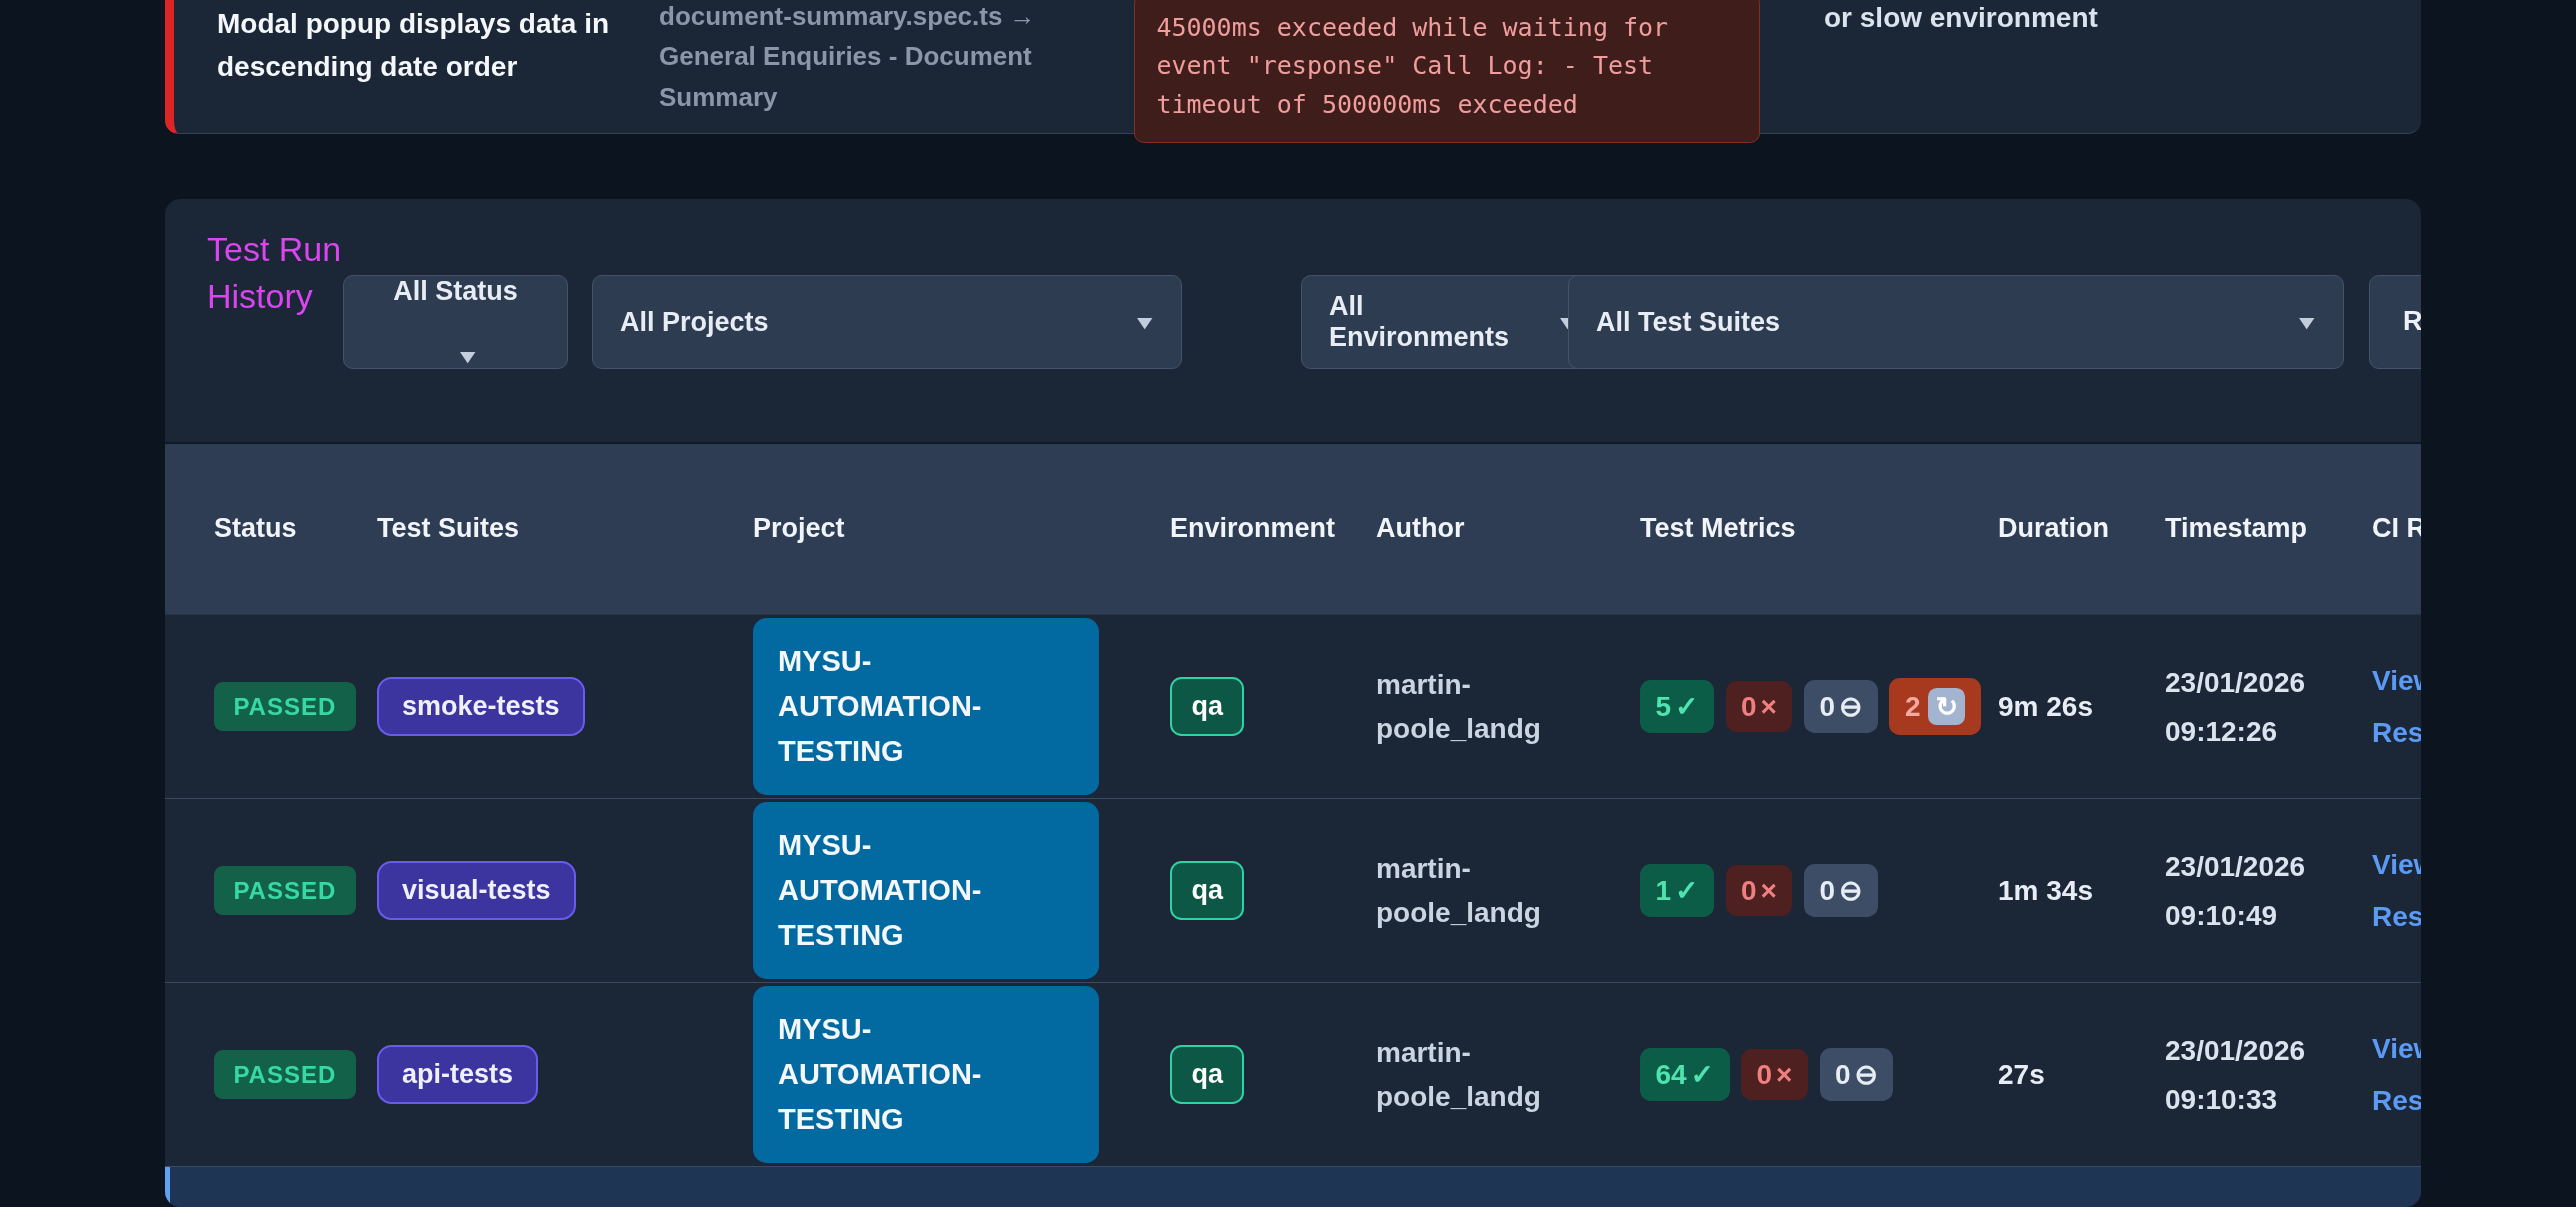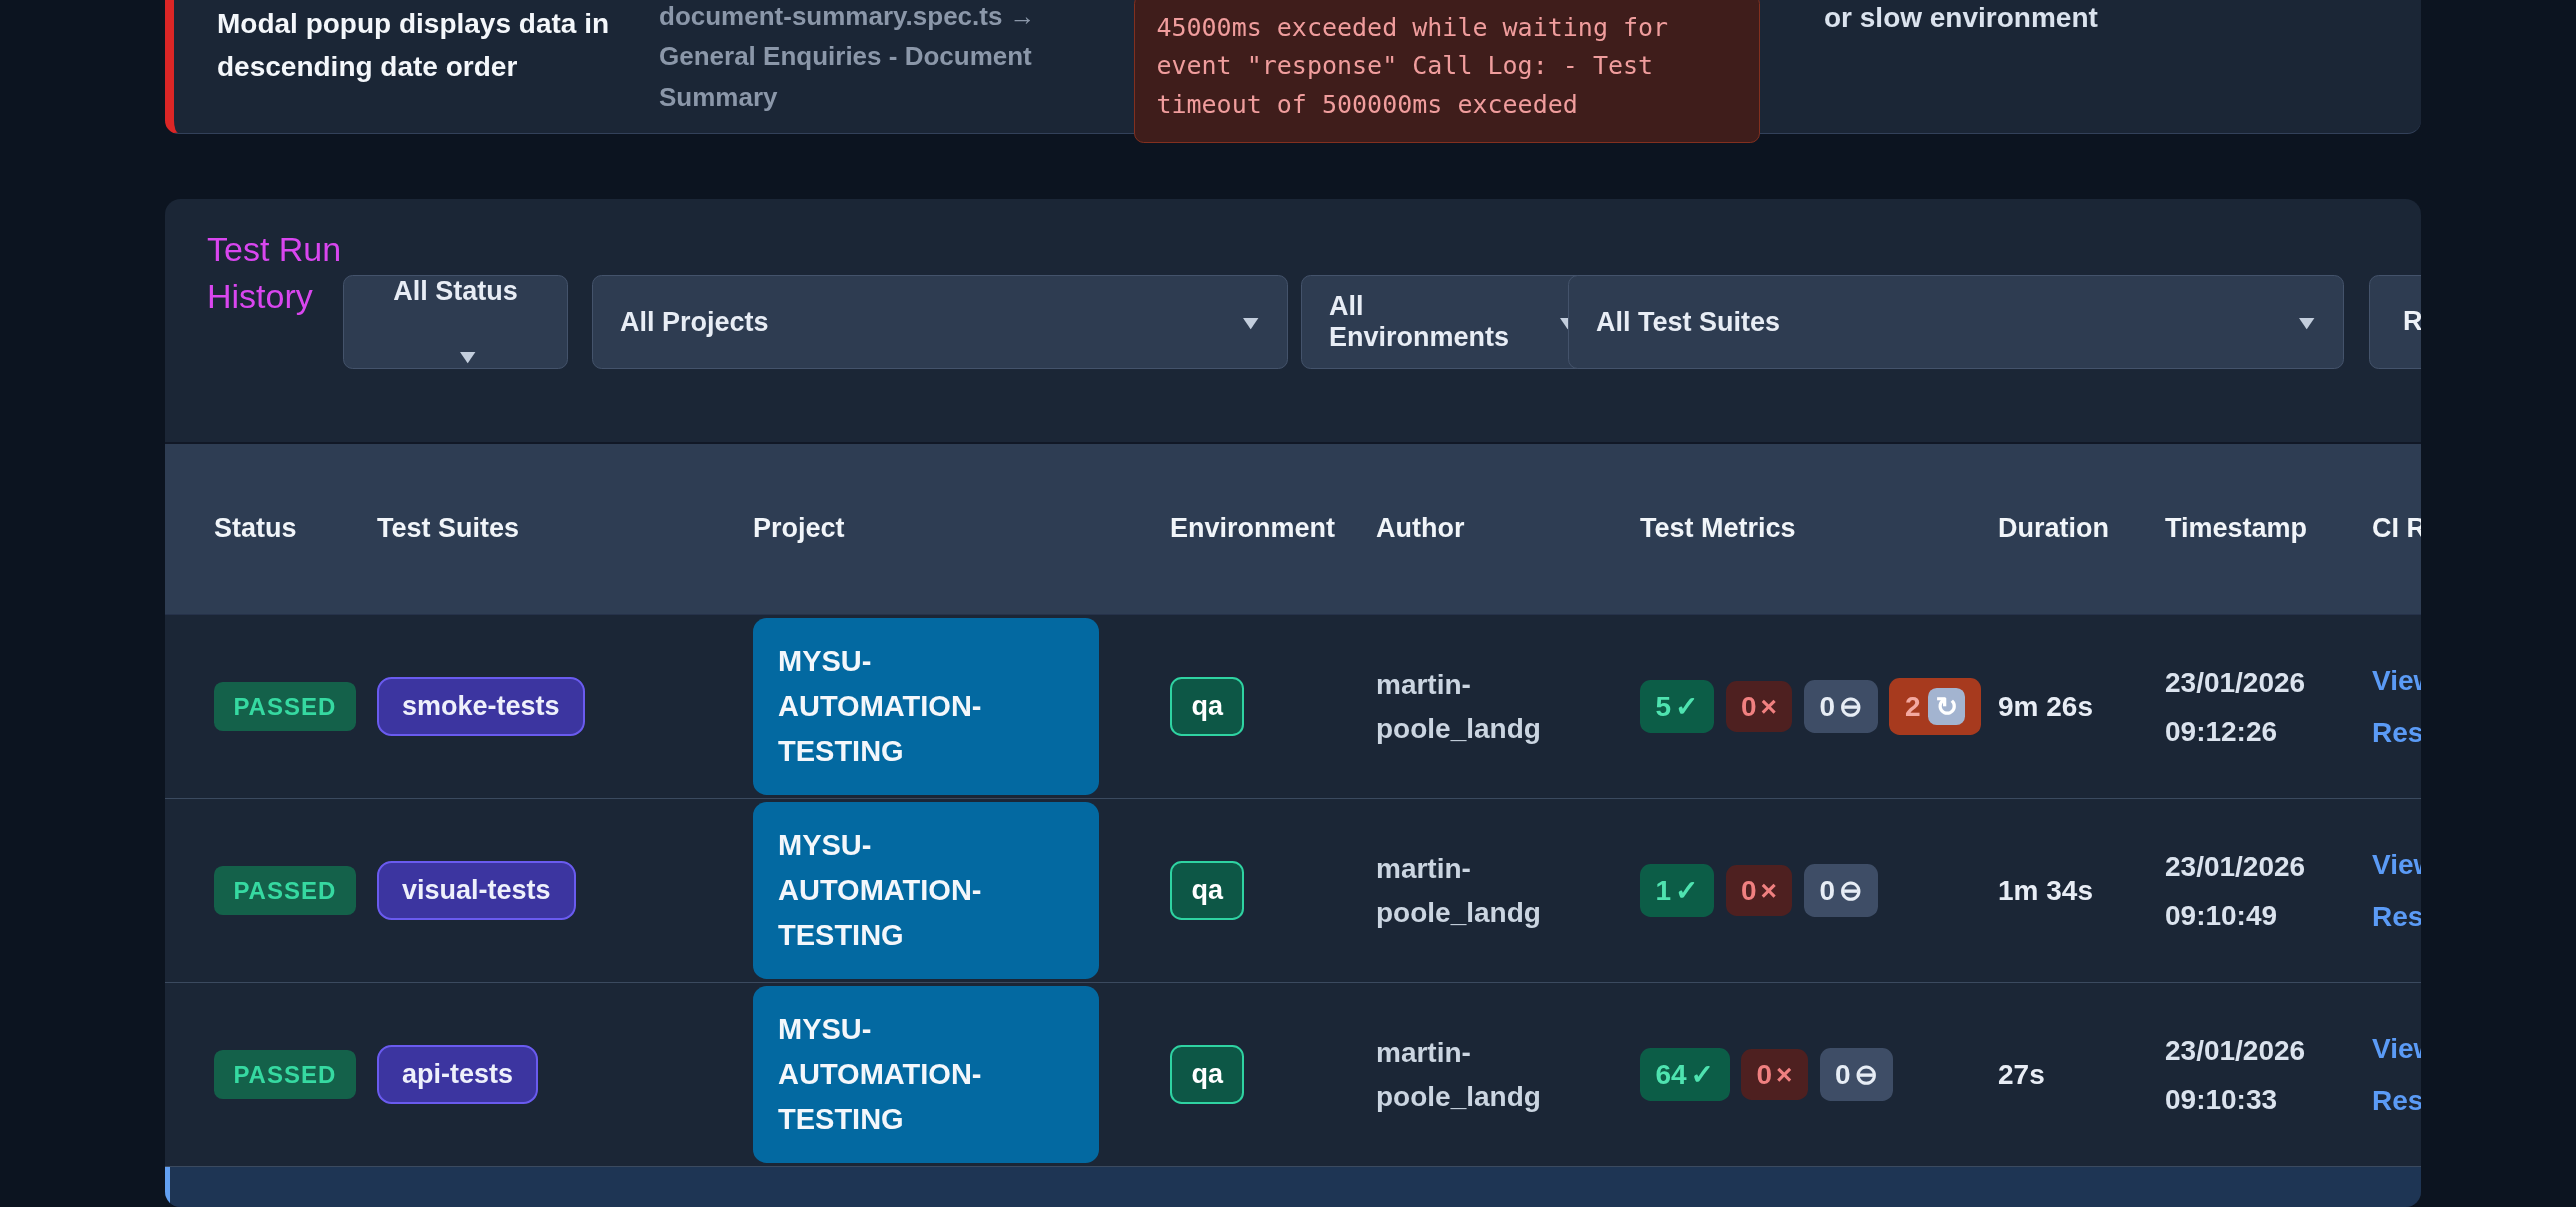--- a/index.html
+++ b/index.html
@@ -60,7 +60,7 @@
   }
   .fselect .chev{ font-size:19.4px; color:#c3cedd; margin-left:25px; transform:scaleX(1.35); }
   .f-status{ left:178px; width:225px;flex-direction:column; }
-  .f-project{ left:427px; width:696px; }
+  .f-project{ left:427px; width:590px; }
   .f-env{ left:1136px; width:304px; }
   .f-suite{ left:1403px; width:776px; }
   .f-reset{

